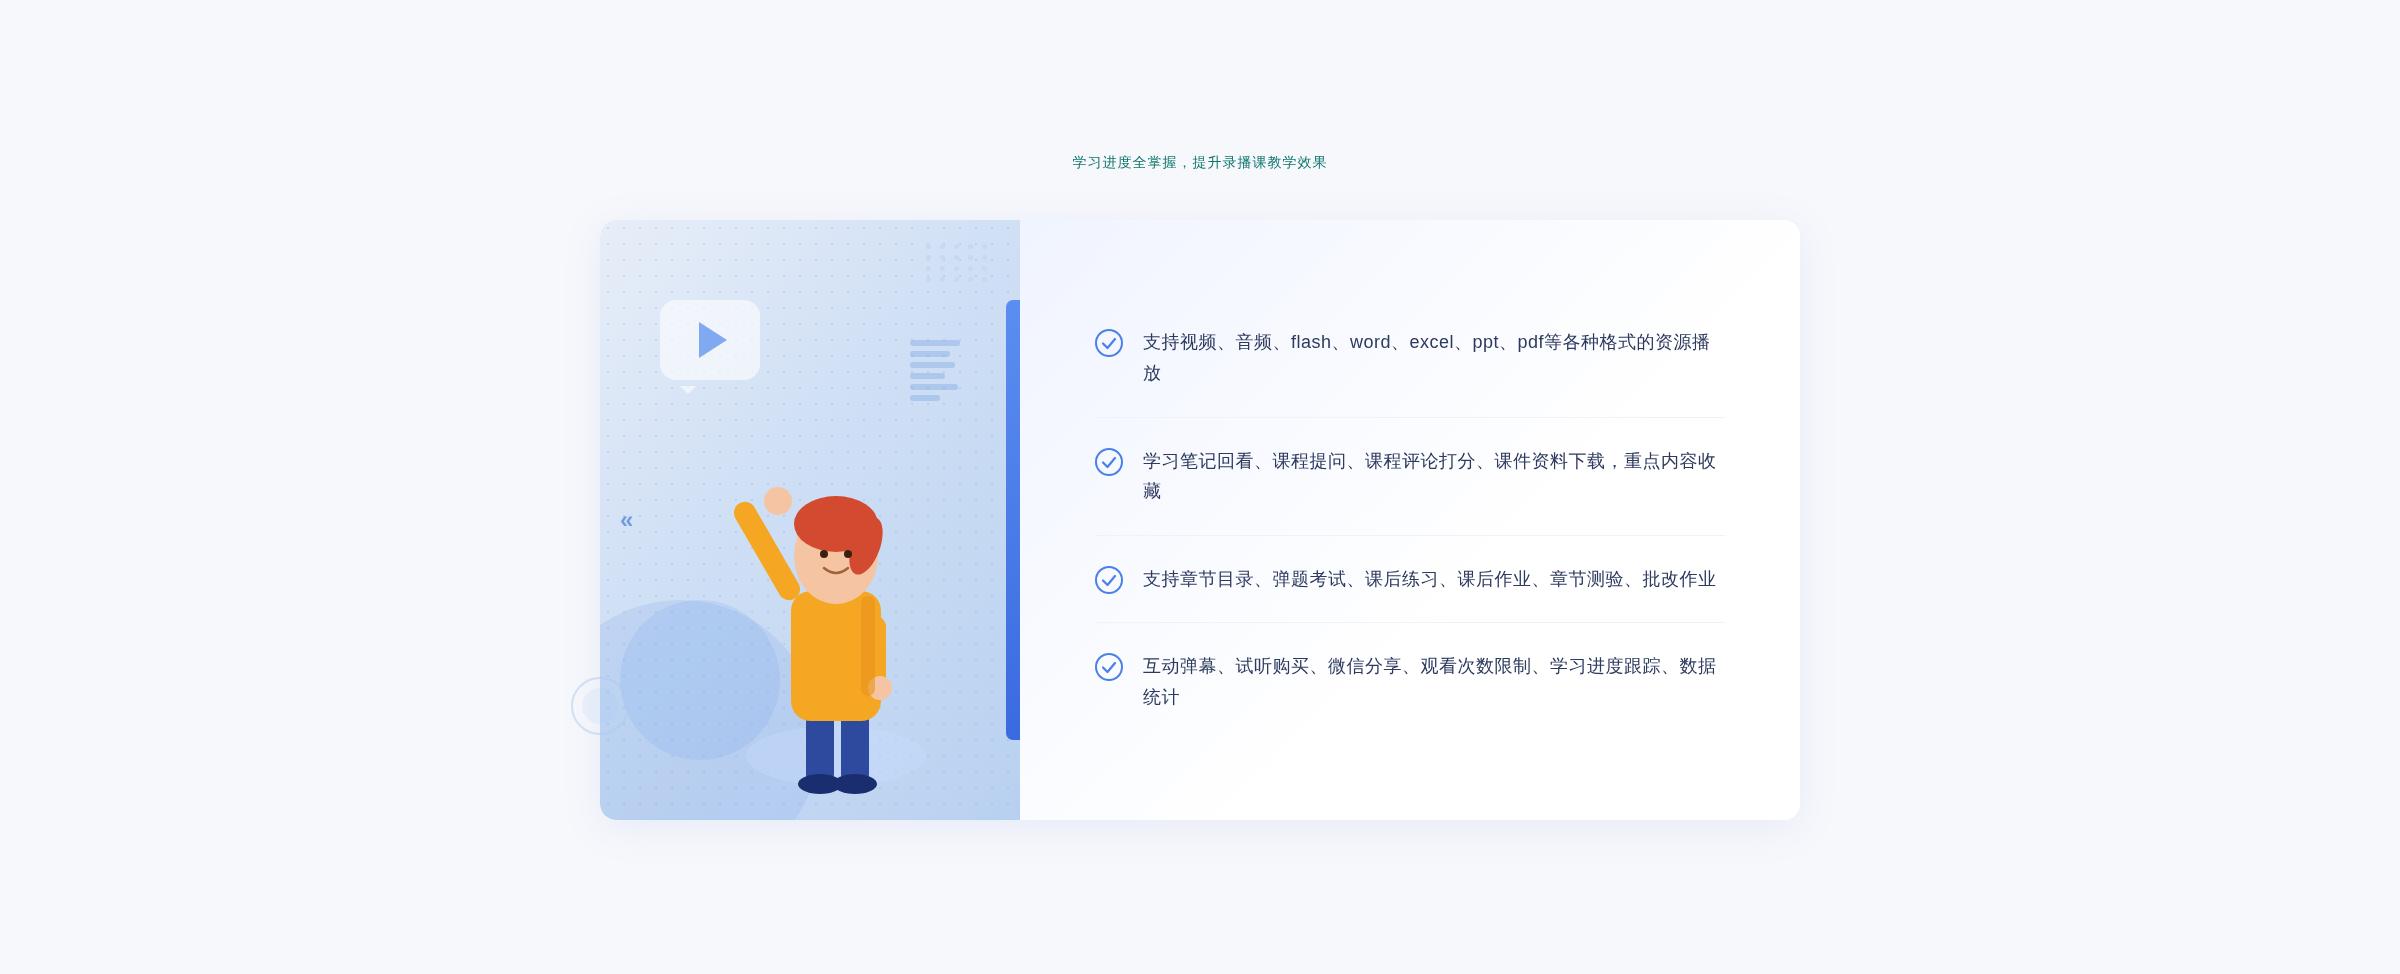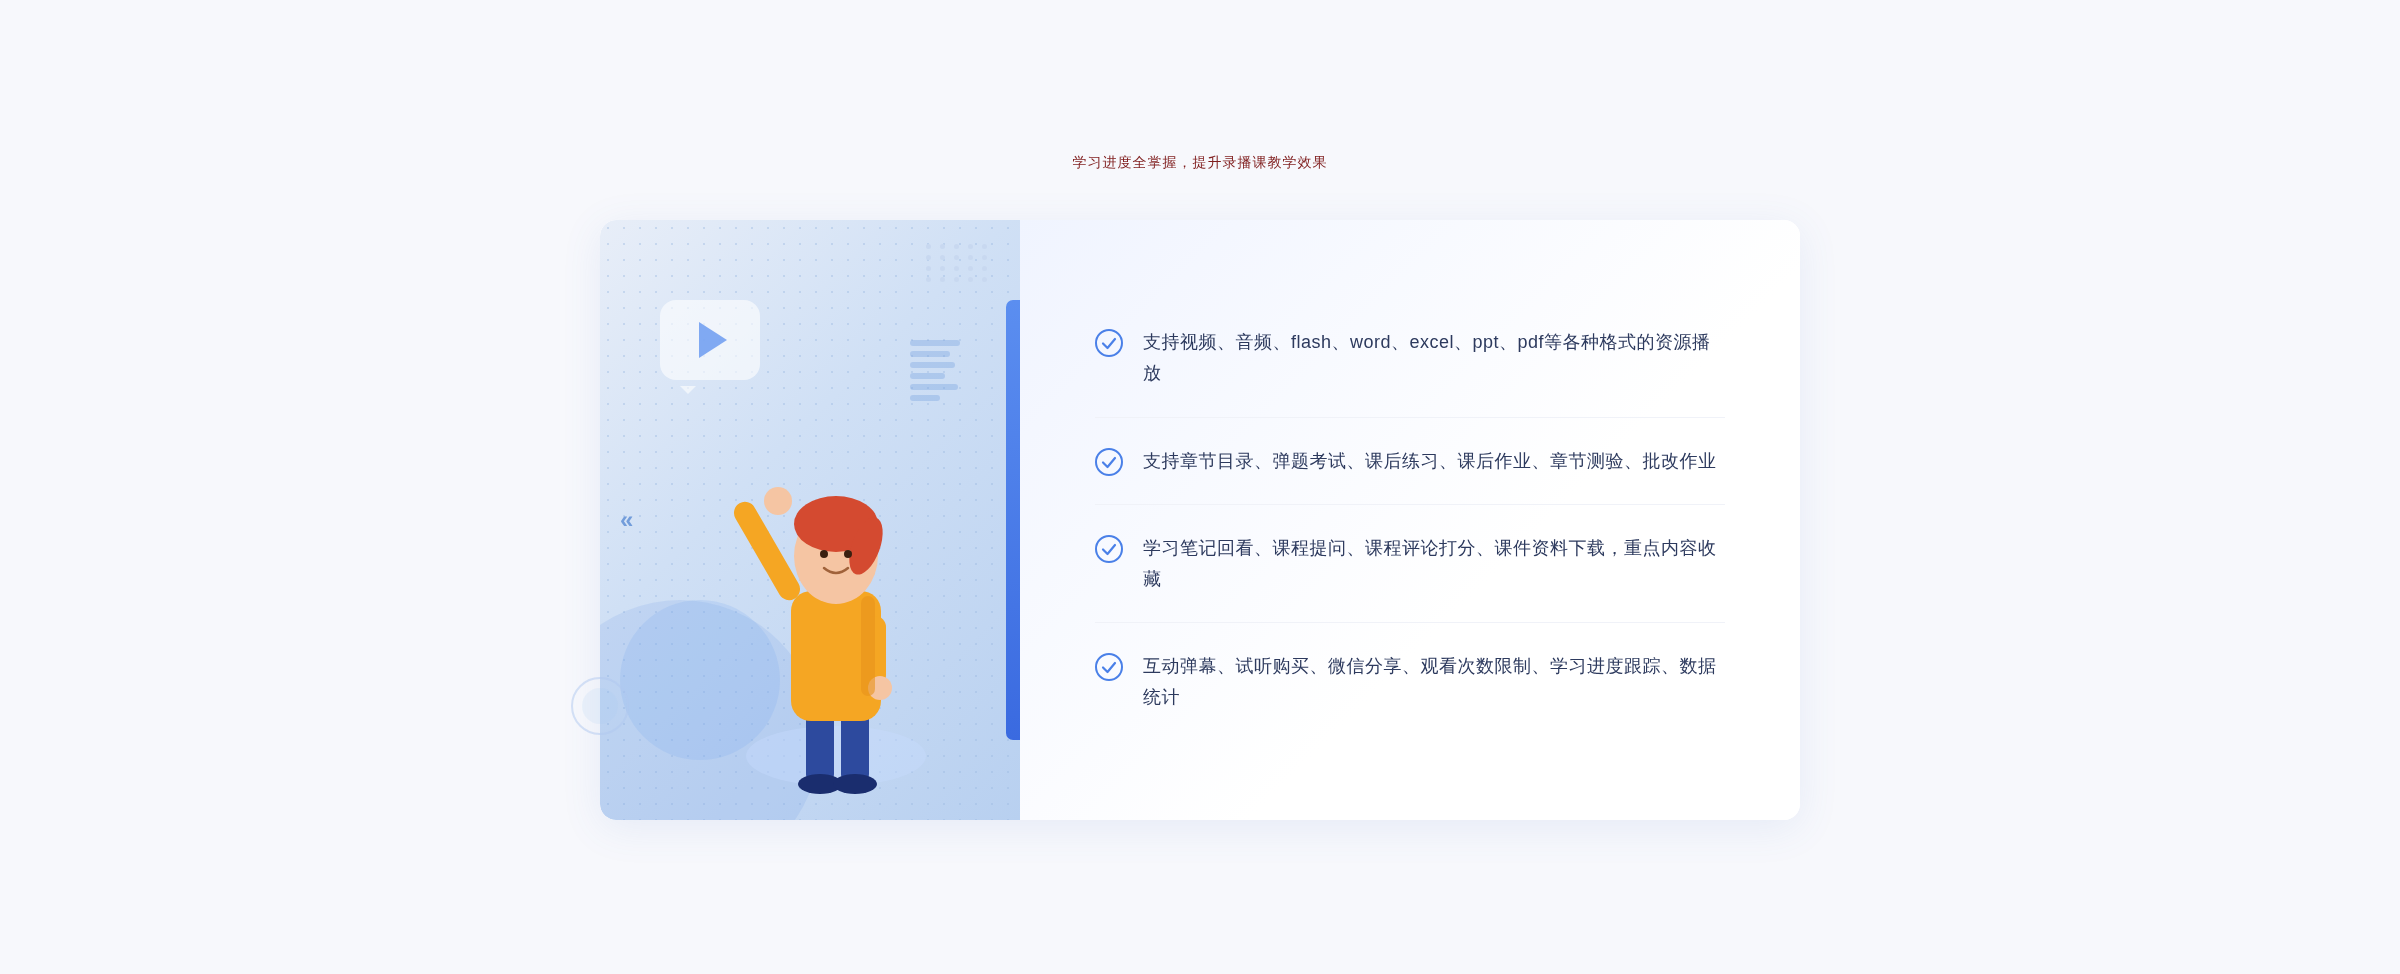--- a/index.html
+++ b/index.html
@@ -58,7 +58,7 @@
 
     .section-subtitle {
       font-size: 14px;
-      color: #7f1d1d;
+      color: #0f766e;
       letter-spacing: 1px;
     }
 

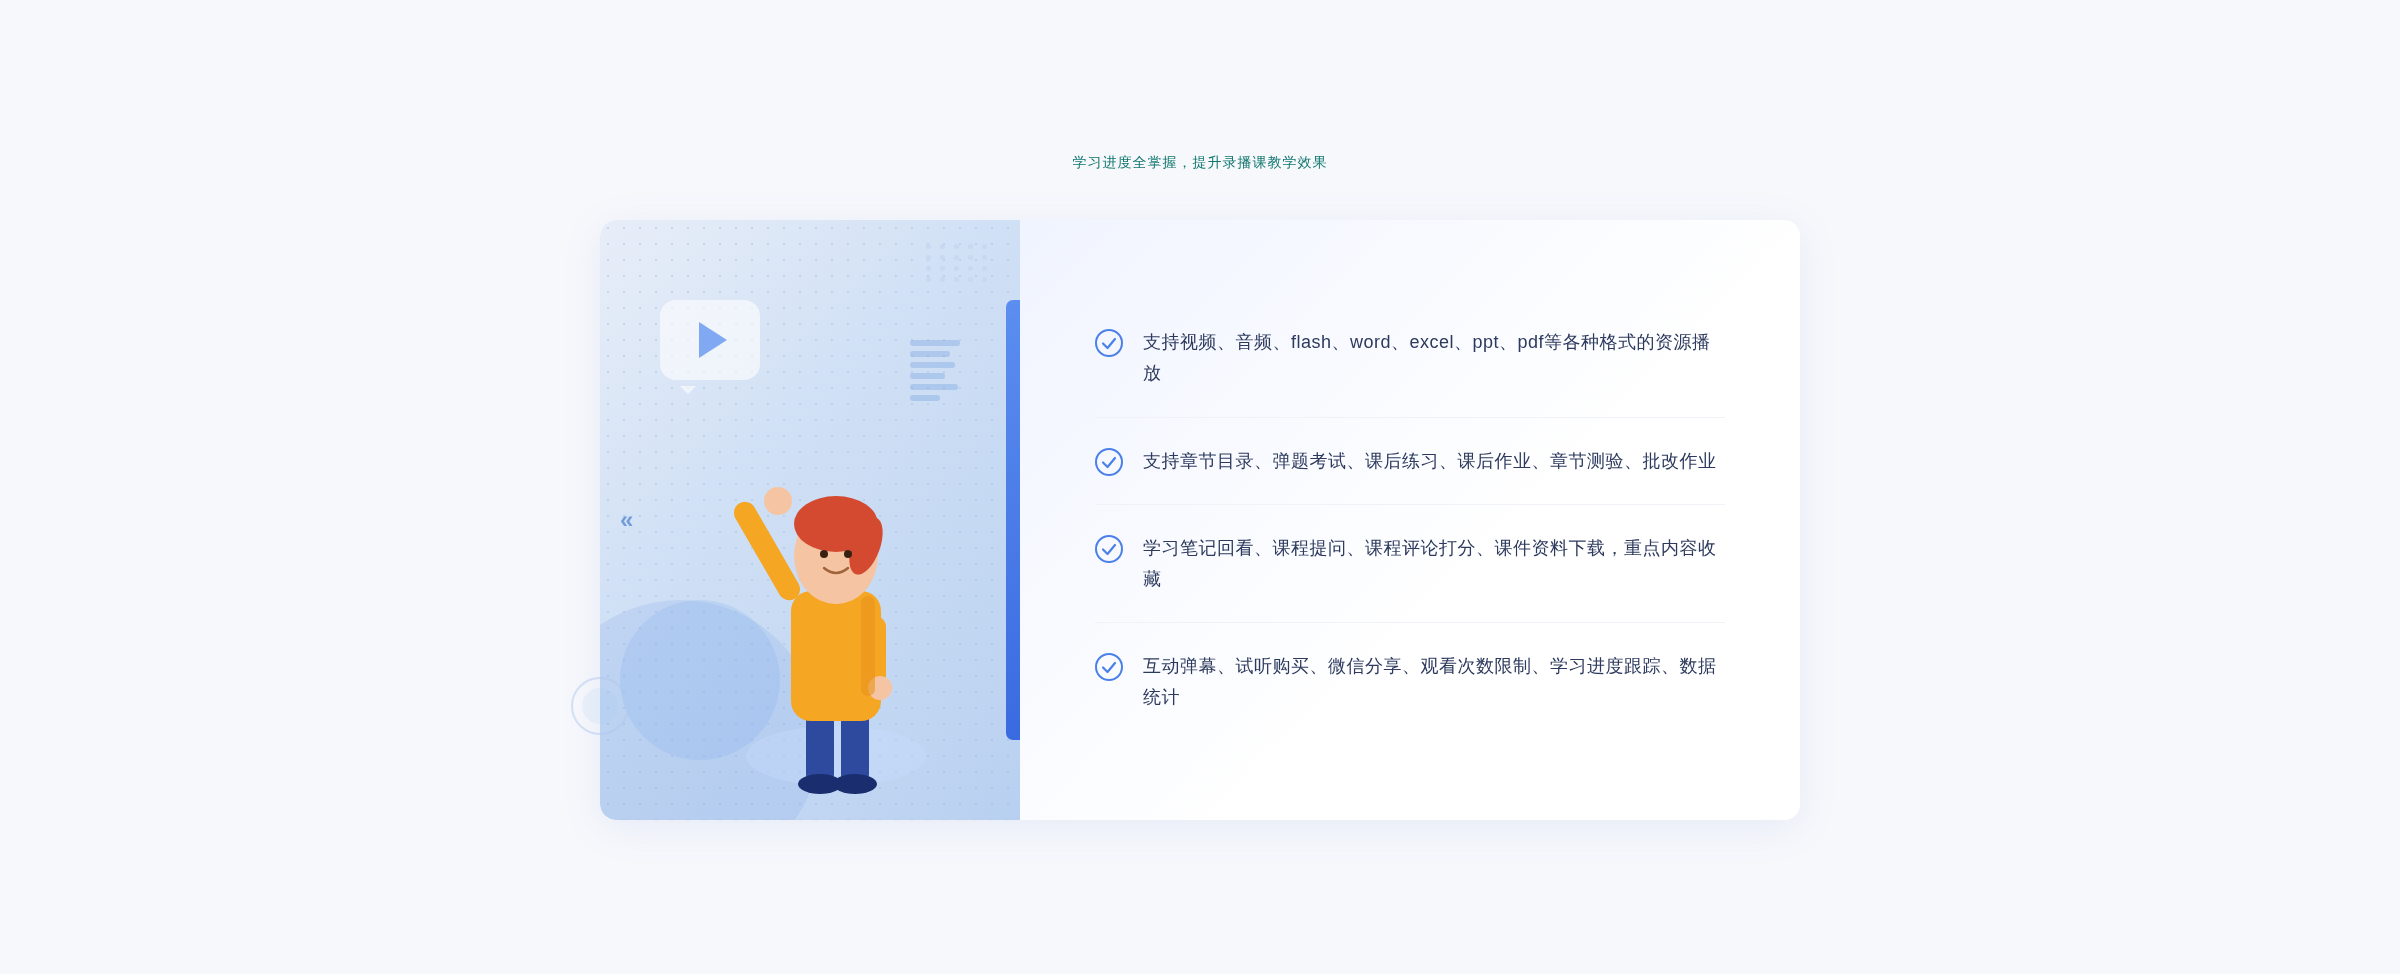--- a/index.html
+++ b/index.html
@@ -370,7 +370,7 @@
               <path d="M8 14.5 L12.5 19 L20 10" stroke="#4a80e8" stroke-width="2.2" stroke-linecap="round" stroke-linejoin="round"></path>
             </svg>
           </div>
-          <p class="feature-text">支持章节目录、弹题考试、课后练习、课后作业、章节测验、批改作业</p>
+          <p class="feature-text">学习笔记回看、课程提问、课程评论打分、课件资料下载，重点内容收藏</p>
         </div>
 
         <div class="feature-item">
@@ -380,7 +380,7 @@
               <path d="M8 14.5 L12.5 19 L20 10" stroke="#4a80e8" stroke-width="2.2" stroke-linecap="round" stroke-linejoin="round"></path>
             </svg>
           </div>
-          <p class="feature-text">学习笔记回看、课程提问、课程评论打分、课件资料下载，重点内容收藏</p>
+          <p class="feature-text">支持章节目录、弹题考试、课后练习、课后作业、章节测验、批改作业</p>
         </div>
 
         <div class="feature-item">

